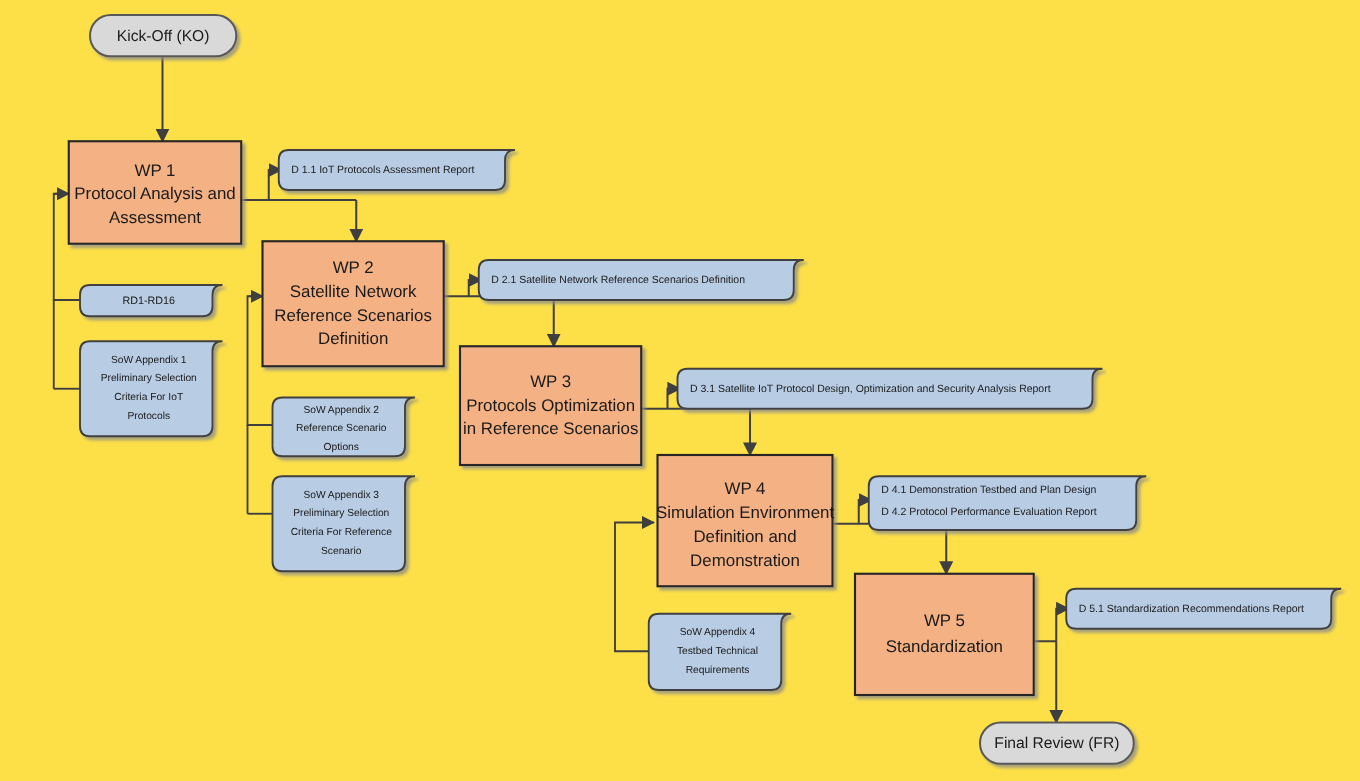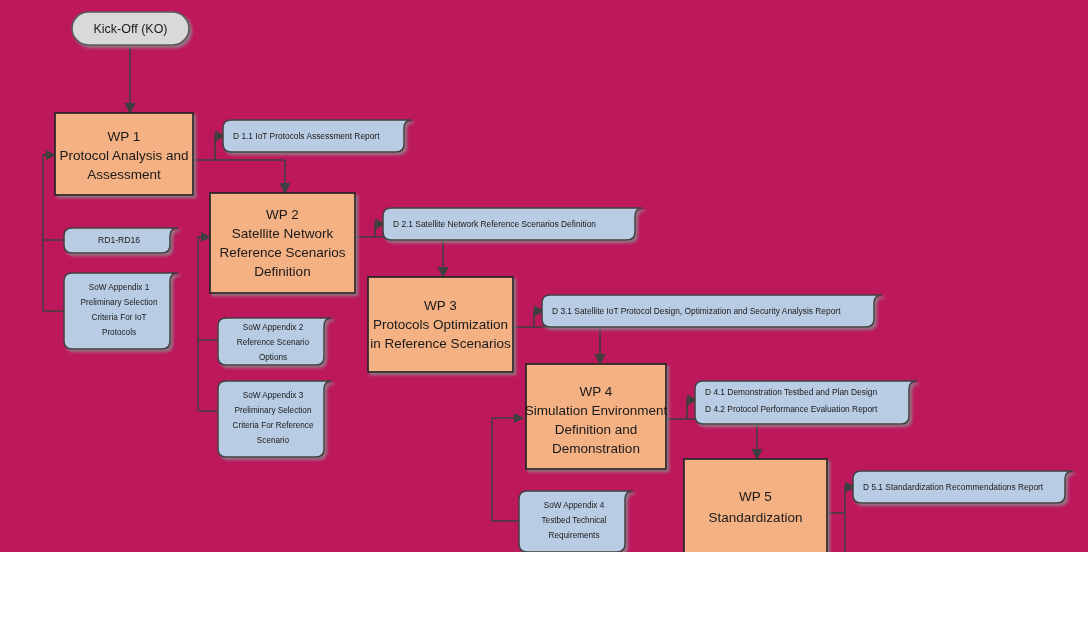--- a/index.html
+++ b/index.html
@@ -5,7 +5,7 @@
 <style>
   html,body{margin:0;padding:0;background:#ffffff;}
   body{font-family:"Liberation Sans",sans-serif;}
-  #canvas{position:relative;width:1088px;height:552px;background:#be185d;overflow:hidden;}
+  #canvas{position:relative;width:1088px;height:625px;background:#fde047;overflow:hidden;}
   svg#diagram{position:absolute;left:0;top:0;width:1088px;height:625px;}
   text{font-family:"Liberation Sans",sans-serif;dominant-baseline:middle;}
   .wp-label{font-size:13.5px;fill:#1a1a1a;text-anchor:middle;}

